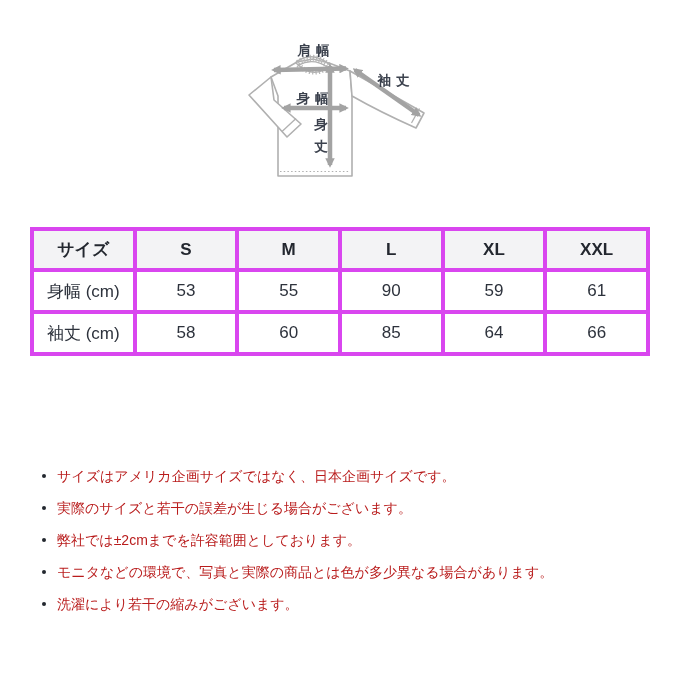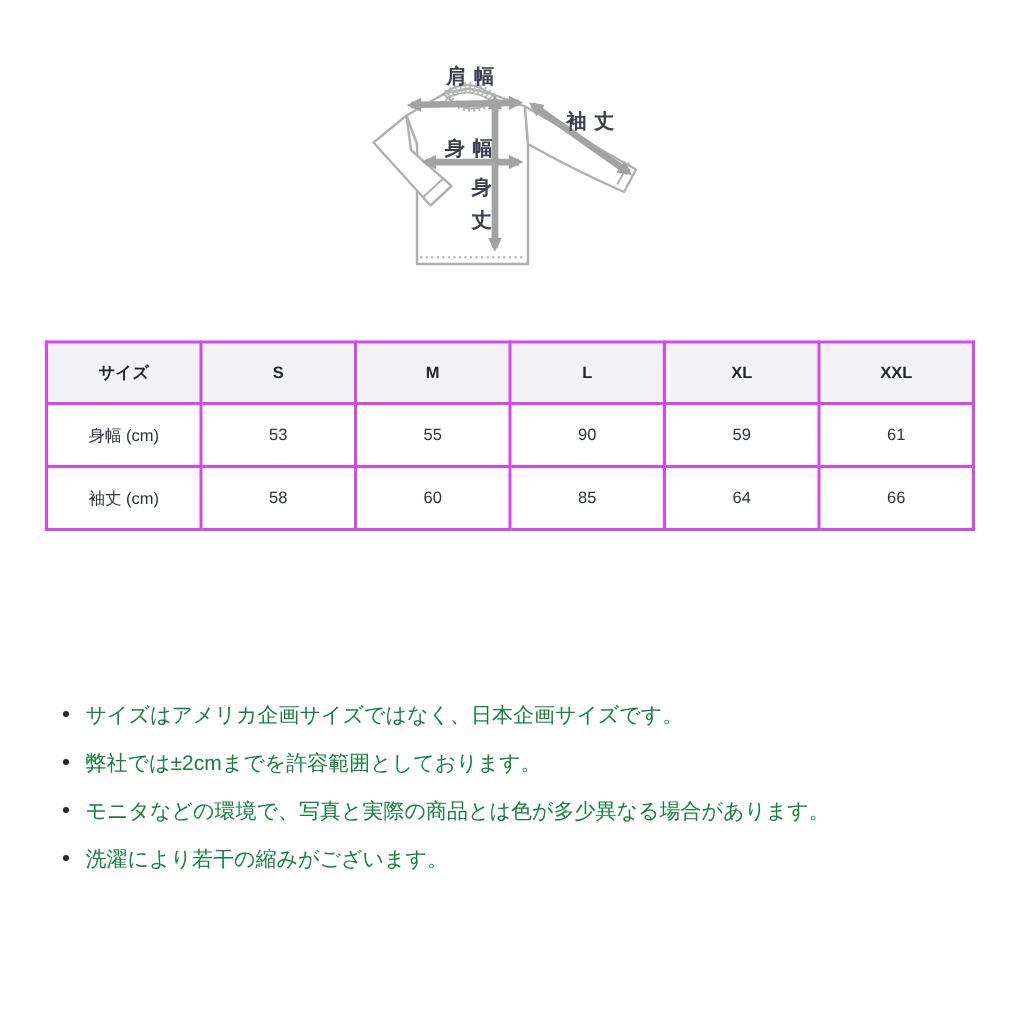--- a/index.html
+++ b/index.html
@@ -37,10 +37,10 @@
     table-layout: fixed;
   }
   .size-table th, .size-table td {
-    border: 2px solid #d946ef;
+    border: 4px solid #d946ef;
     text-align: center;
     vertical-align: middle;
-    font-size: 11px;
+    font-size: 17px;
     padding: 0;
   }
   .size-table thead th {

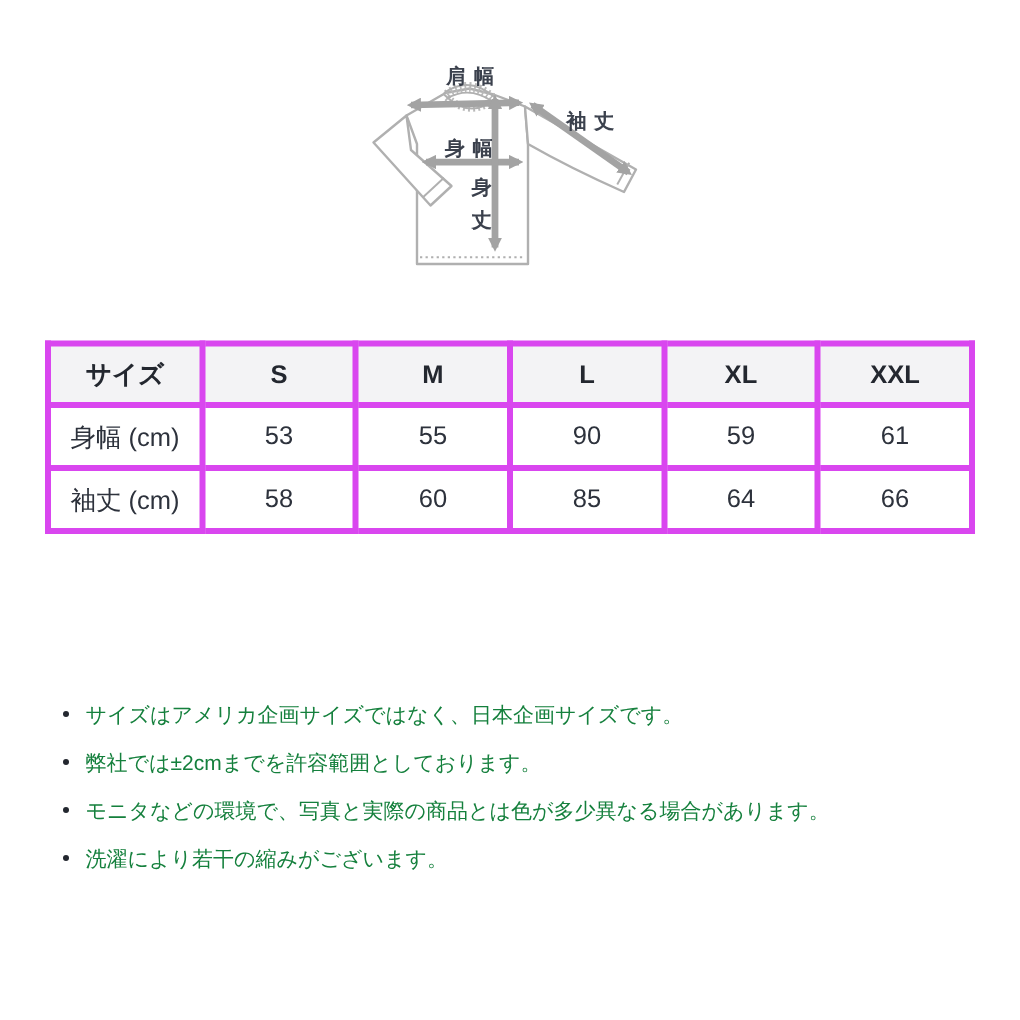--- a/index.html
+++ b/index.html
@@ -70,7 +70,7 @@
     margin-bottom: 12px;
     font-size: 14px;
     line-height: 20px;
-    color: #15803d;
+    color: #b91c1c;
   }
   ul.notes li::before {
     content: "";

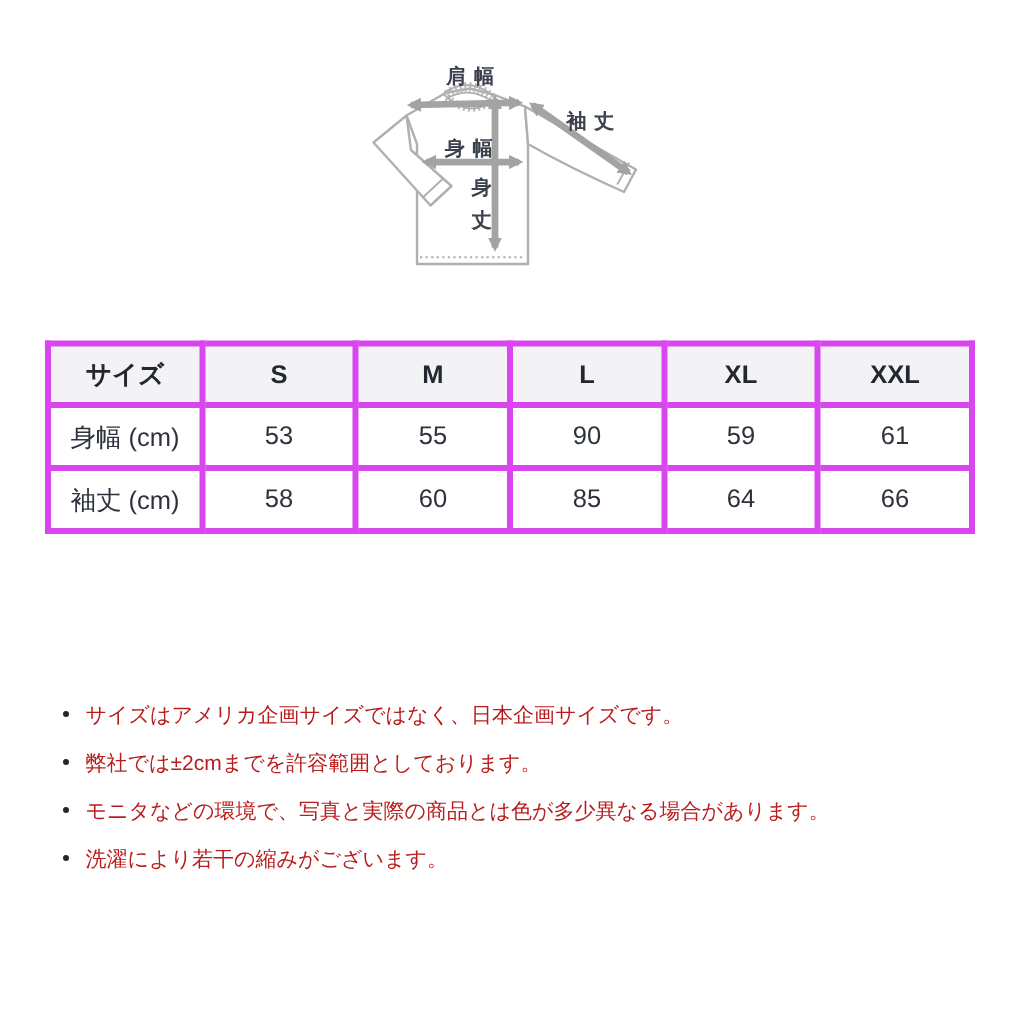--- a/index.html
+++ b/index.html
@@ -163,6 +163,7 @@
 
 <ul class="notes">
   <li>サイズはアメリカ企画サイズではなく、日本企画サイズです。</li>
+  <li>実際のサイズと若干の誤差が生じる場合がございます。</li>
   <li>弊社では±2cmまでを許容範囲としております。</li>
   <li>モニタなどの環境で、写真と実際の商品とは色が多少異なる場合があります。</li>
   <li>洗濯により若干の縮みがございます。</li>

